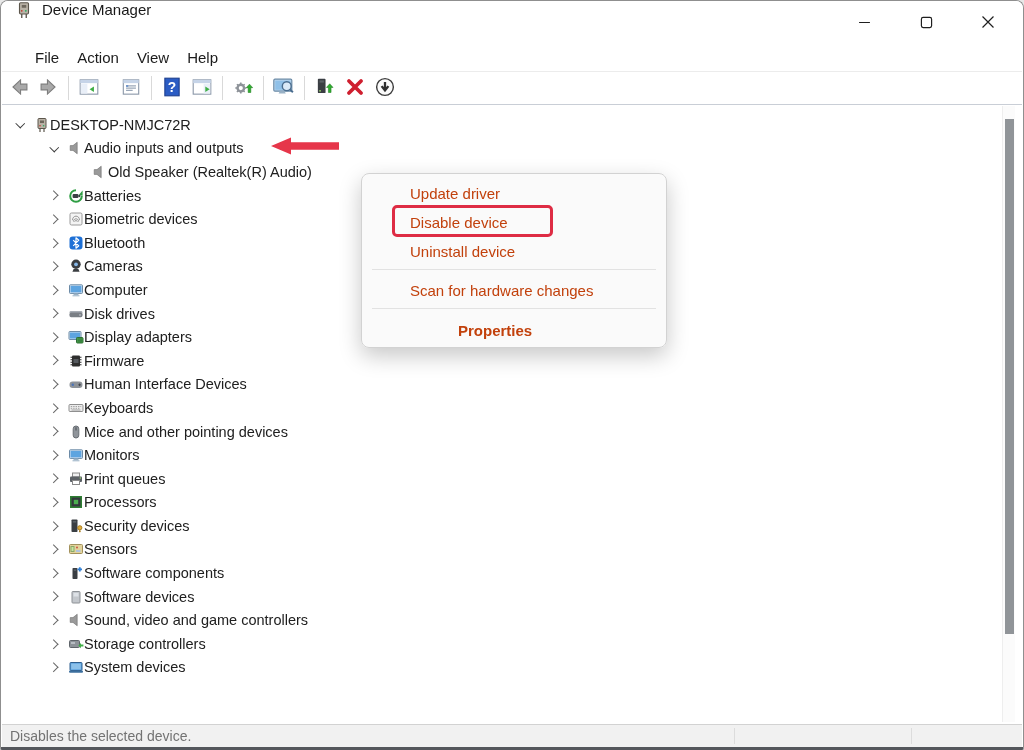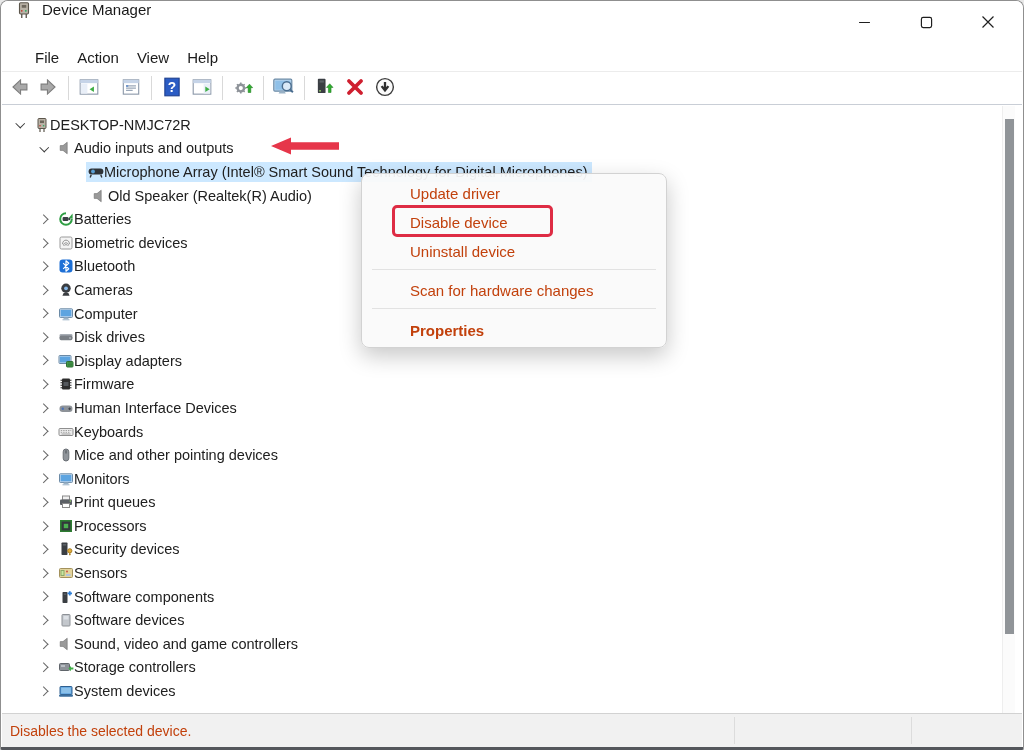--- a/index.html
+++ b/index.html
@@ -26,7 +26,7 @@
   .content { position:absolute; left:1px; top:104px; right:1px; bottom:25px; background:#fff; overflow:hidden; }
   .tree { padding-top:8px; }
   .row { height:23.6px; display:flex; align-items:center; font-size:14.5px; color:#202020; white-space:nowrap; }
-  .lvl0 { padding-left:10px; } .lvl1 { padding-left:34px; } .lvl2 { padding-left:84px; }
+  .lvl0 { padding-left:10px; } .lvl1 { padding-left:44px; } .lvl2 { padding-left:84px; }
   .chev { width:16px; height:16px; display:flex; align-items:center; justify-content:center; flex:0 0 16px; }
   .chev::before { content:''; width:5.5px; height:5.5px; border-right:1.5px solid #666; border-bottom:1.5px solid #666; transform:rotate(-45deg); margin-left:-2px; }
   .chev.exp::before { transform:rotate(45deg); border-color:#3a3a3a; margin-top:-3px; margin-left:0; }

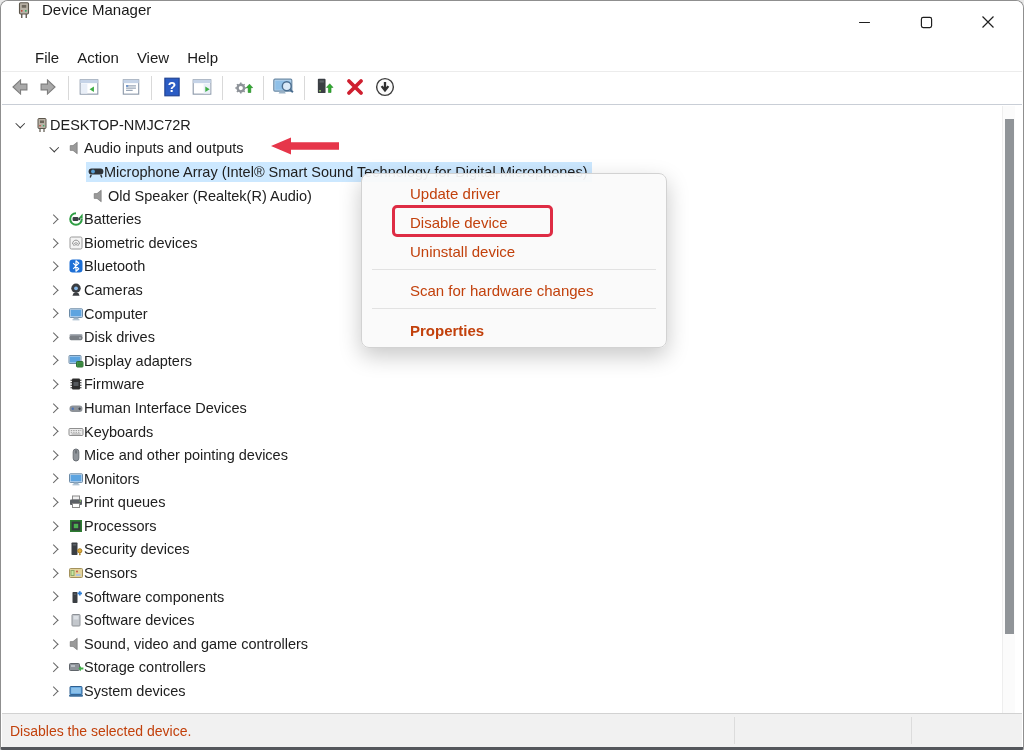--- a/index.html
+++ b/index.html
@@ -202,18 +202,6 @@
         <span class="lbl">Audio inputs and outputs</span>
       </div>
 
-      <div class="row lvl2">
-        <span class="selrow">
-          <span class="ticon">
-              <svg viewBox="0 0 16 16">
-                <rect x="0.6" y="4.6" width="14.8" height="5.8" rx="2.9" fill="#2f3337"></rect>
-                <circle cx="5" cy="7.5" r="1.9" fill="#5a9fd4"></circle>
-                <path d="M3.2 10.8l-1 2.6M12.8 10.8l1 2.6" stroke="#2f3337" stroke-width="1.4"></path>
-              </svg>
-            </span>
-          <span class="lbl">Microphone Array (Intel® Smart Sound Technology for Digital Microphones)</span>
-        </span>
-      </div>
 
       <div class="row lvl2">
         <span class="ticon">

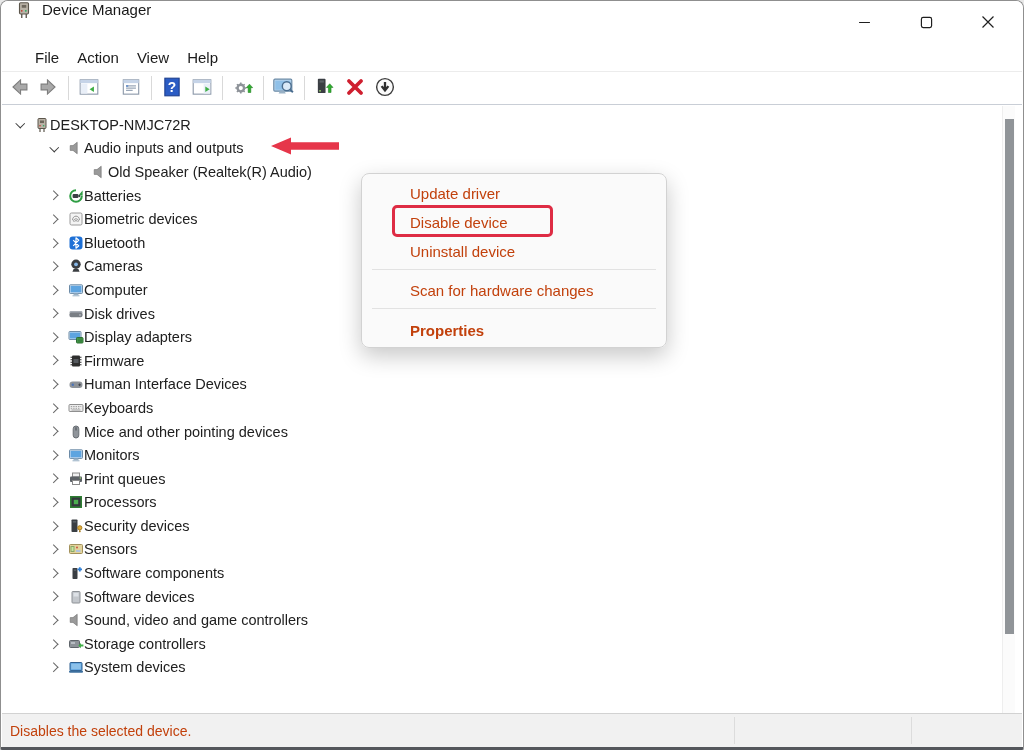--- a/index.html
+++ b/index.html
@@ -42,7 +42,7 @@
   .ctx-menu { position:absolute; left:360px; top:172px; width:306px; height:175px; background:rgba(250,250,250,0.94); border:1px solid #d2d2d2; border-radius:8px; box-shadow:0 8px 22px rgba(0,0,0,0.22); z-index:5; }
   .ctx-item { position:absolute; left:48px; right:10px; height:26px; line-height:26px; font-size:15px; color:#c2410c; }
   .ctx-sep { position:absolute; left:10px; right:10px; height:1px; background:#e2e2e2; }
-  .ctx-bold { font-weight:bold; }
+  .ctx-bold { font-weight:bold;margin-left:48px; }
   
   .red-box { position:absolute; left:391px; top:204px; width:161px; height:32px; border:3px solid #de2c44; border-radius:5px; z-index:7; pointer-events:none; }
   .red-arrow { position:absolute; left:270px; top:136px; z-index:6; pointer-events:none; }

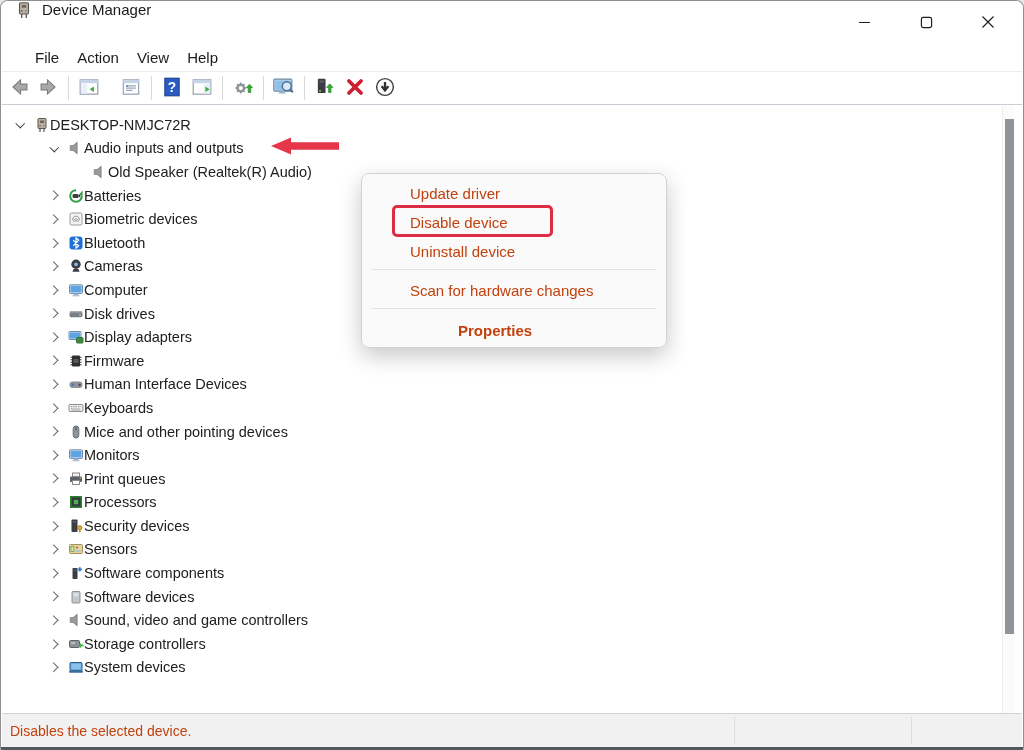--- a/index.html
+++ b/index.html
@@ -47,7 +47,7 @@
   .red-box { position:absolute; left:391px; top:204px; width:161px; height:32px; border:3px solid #de2c44; border-radius:5px; z-index:7; pointer-events:none; }
   .red-arrow { position:absolute; left:270px; top:136px; z-index:6; pointer-events:none; }
   
-  .statusbar { position:absolute; left:1px; right:1px; bottom:0; height:34px; background:#f1f1f1; border-top:1px solid #d2d2d2; display:flex; align-items:center; font-size:14px; color:#c2410c; padding-left:8px; }
+  .statusbar { position:absolute; left:1px; right:1px; bottom:0; height:23px; background:#f1f1f1; border-top:1px solid #d2d2d2; display:flex; align-items:center; font-size:14px; color:#737373; padding-left:8px; }
   .sb-sep { position:absolute; top:3px; bottom:3px; width:1px; background:#dcdcdc; }
 </style>
 </head>

